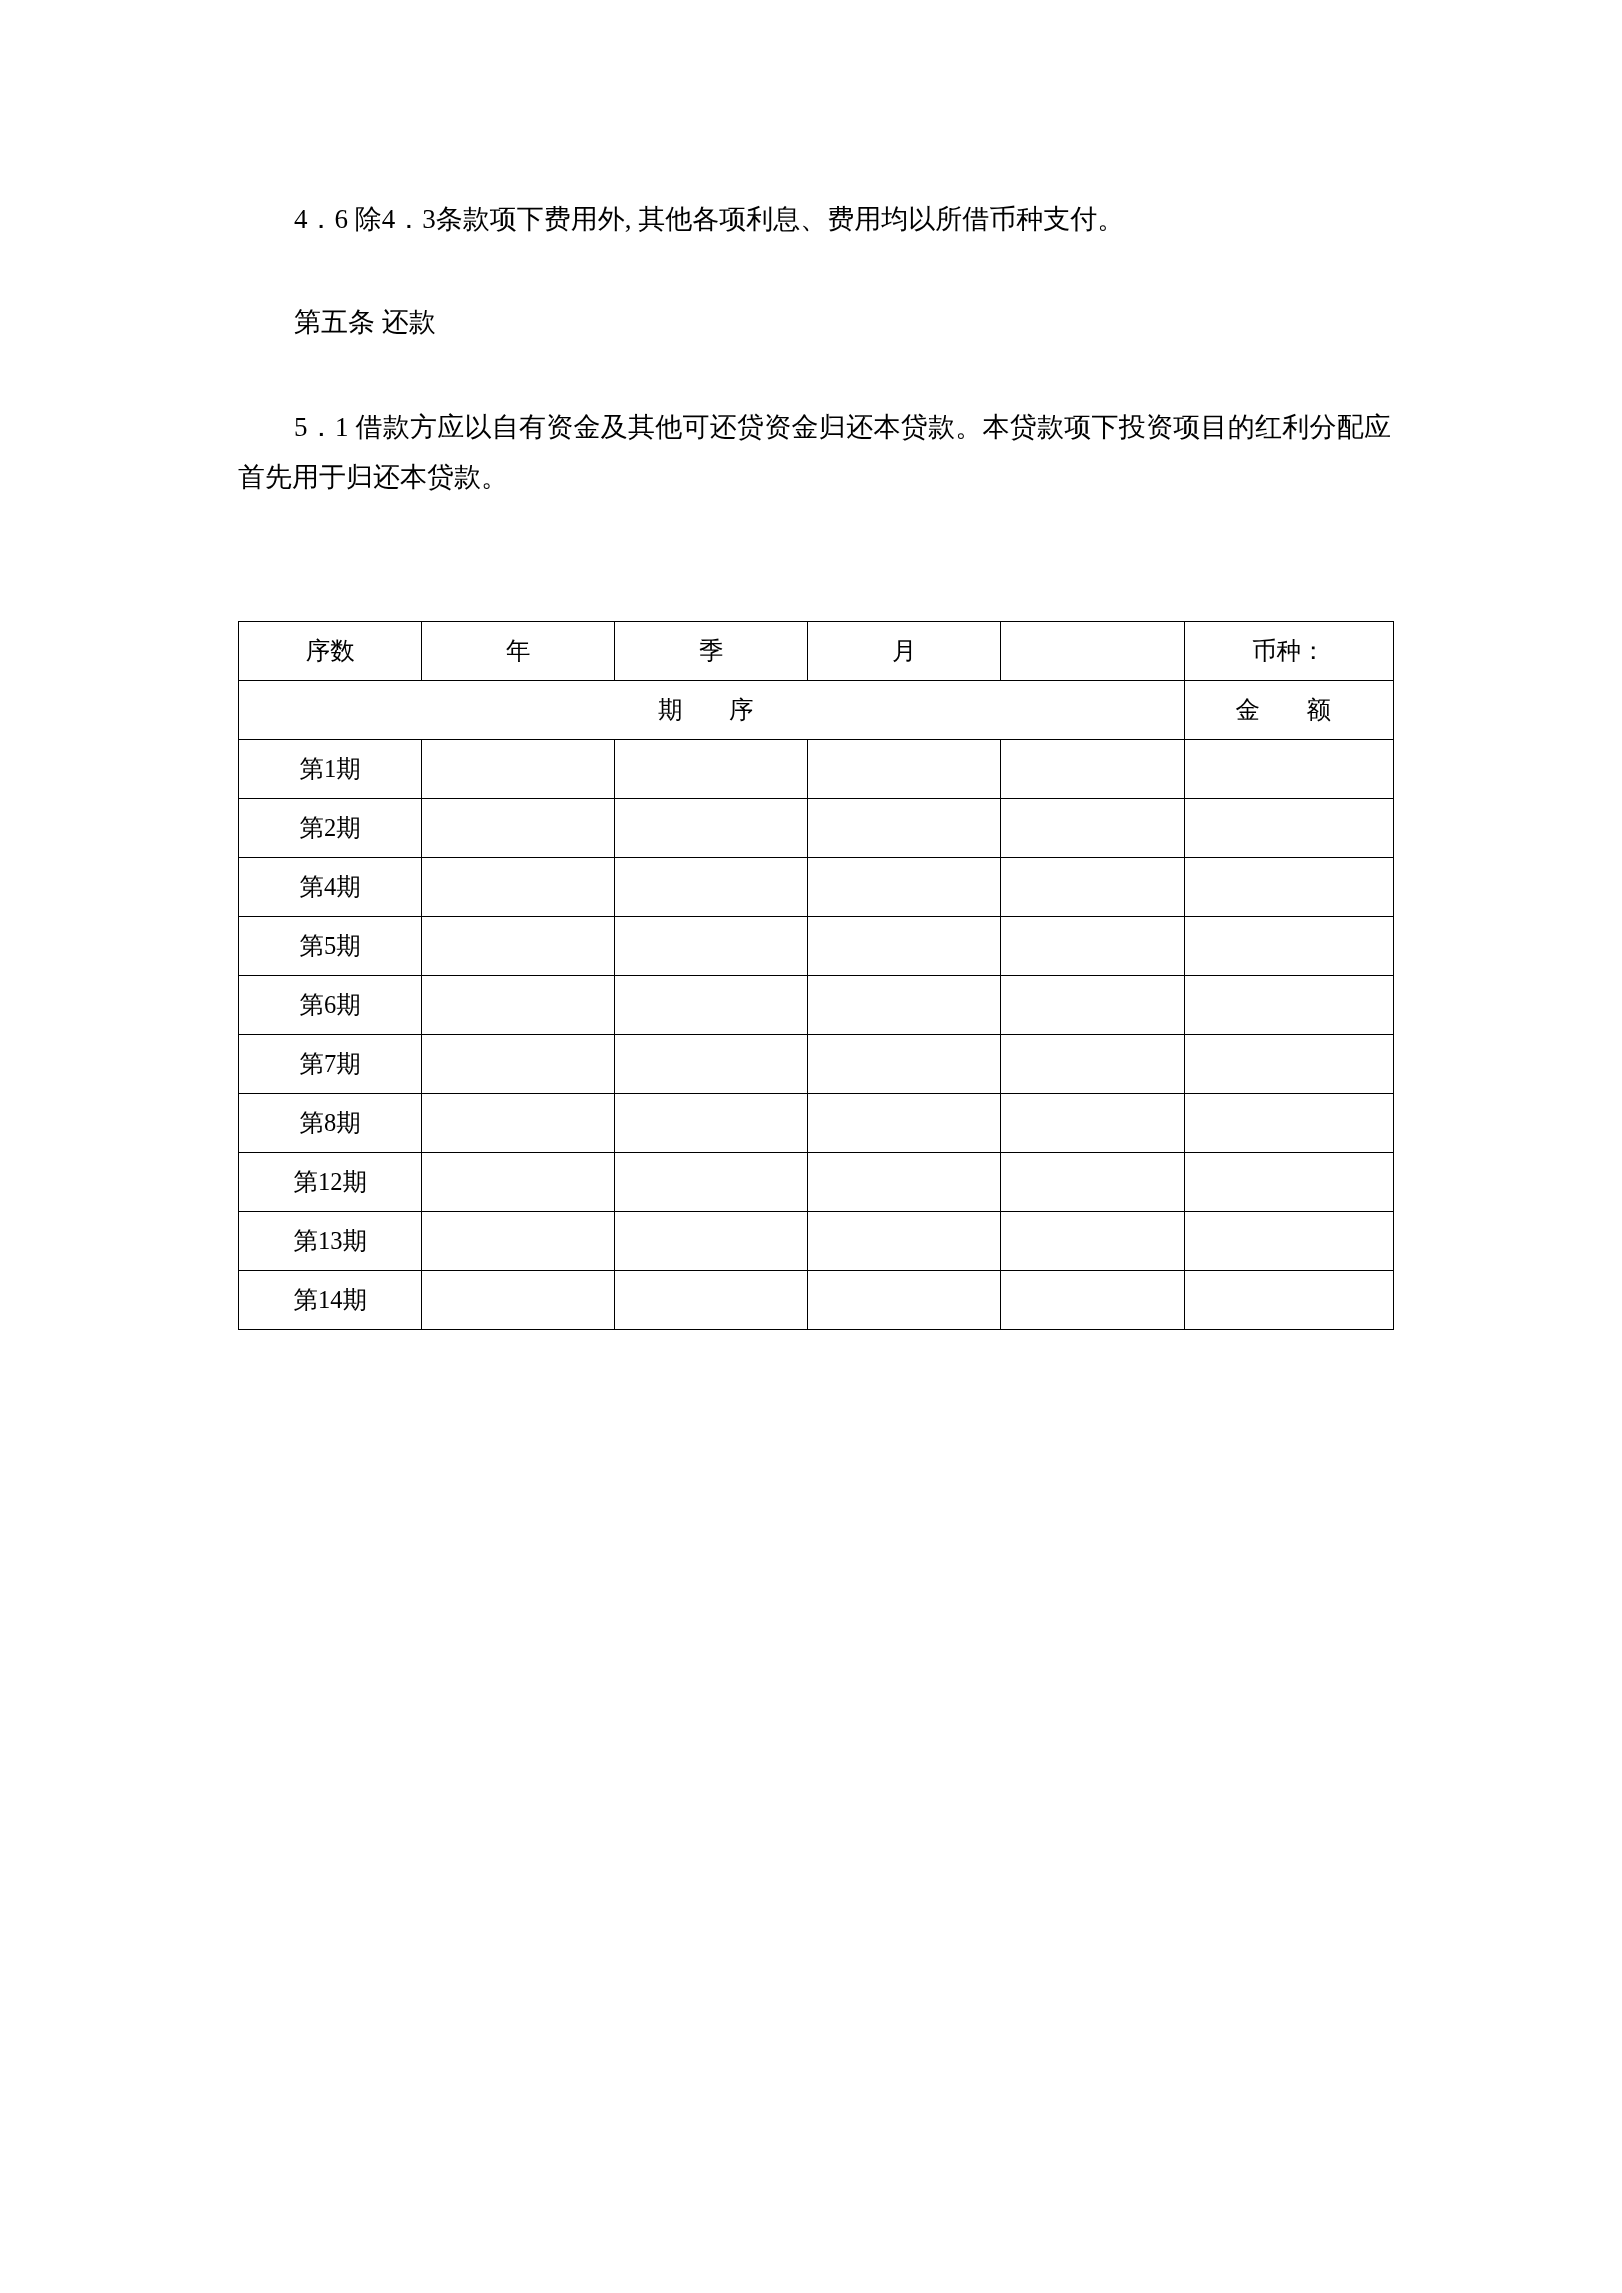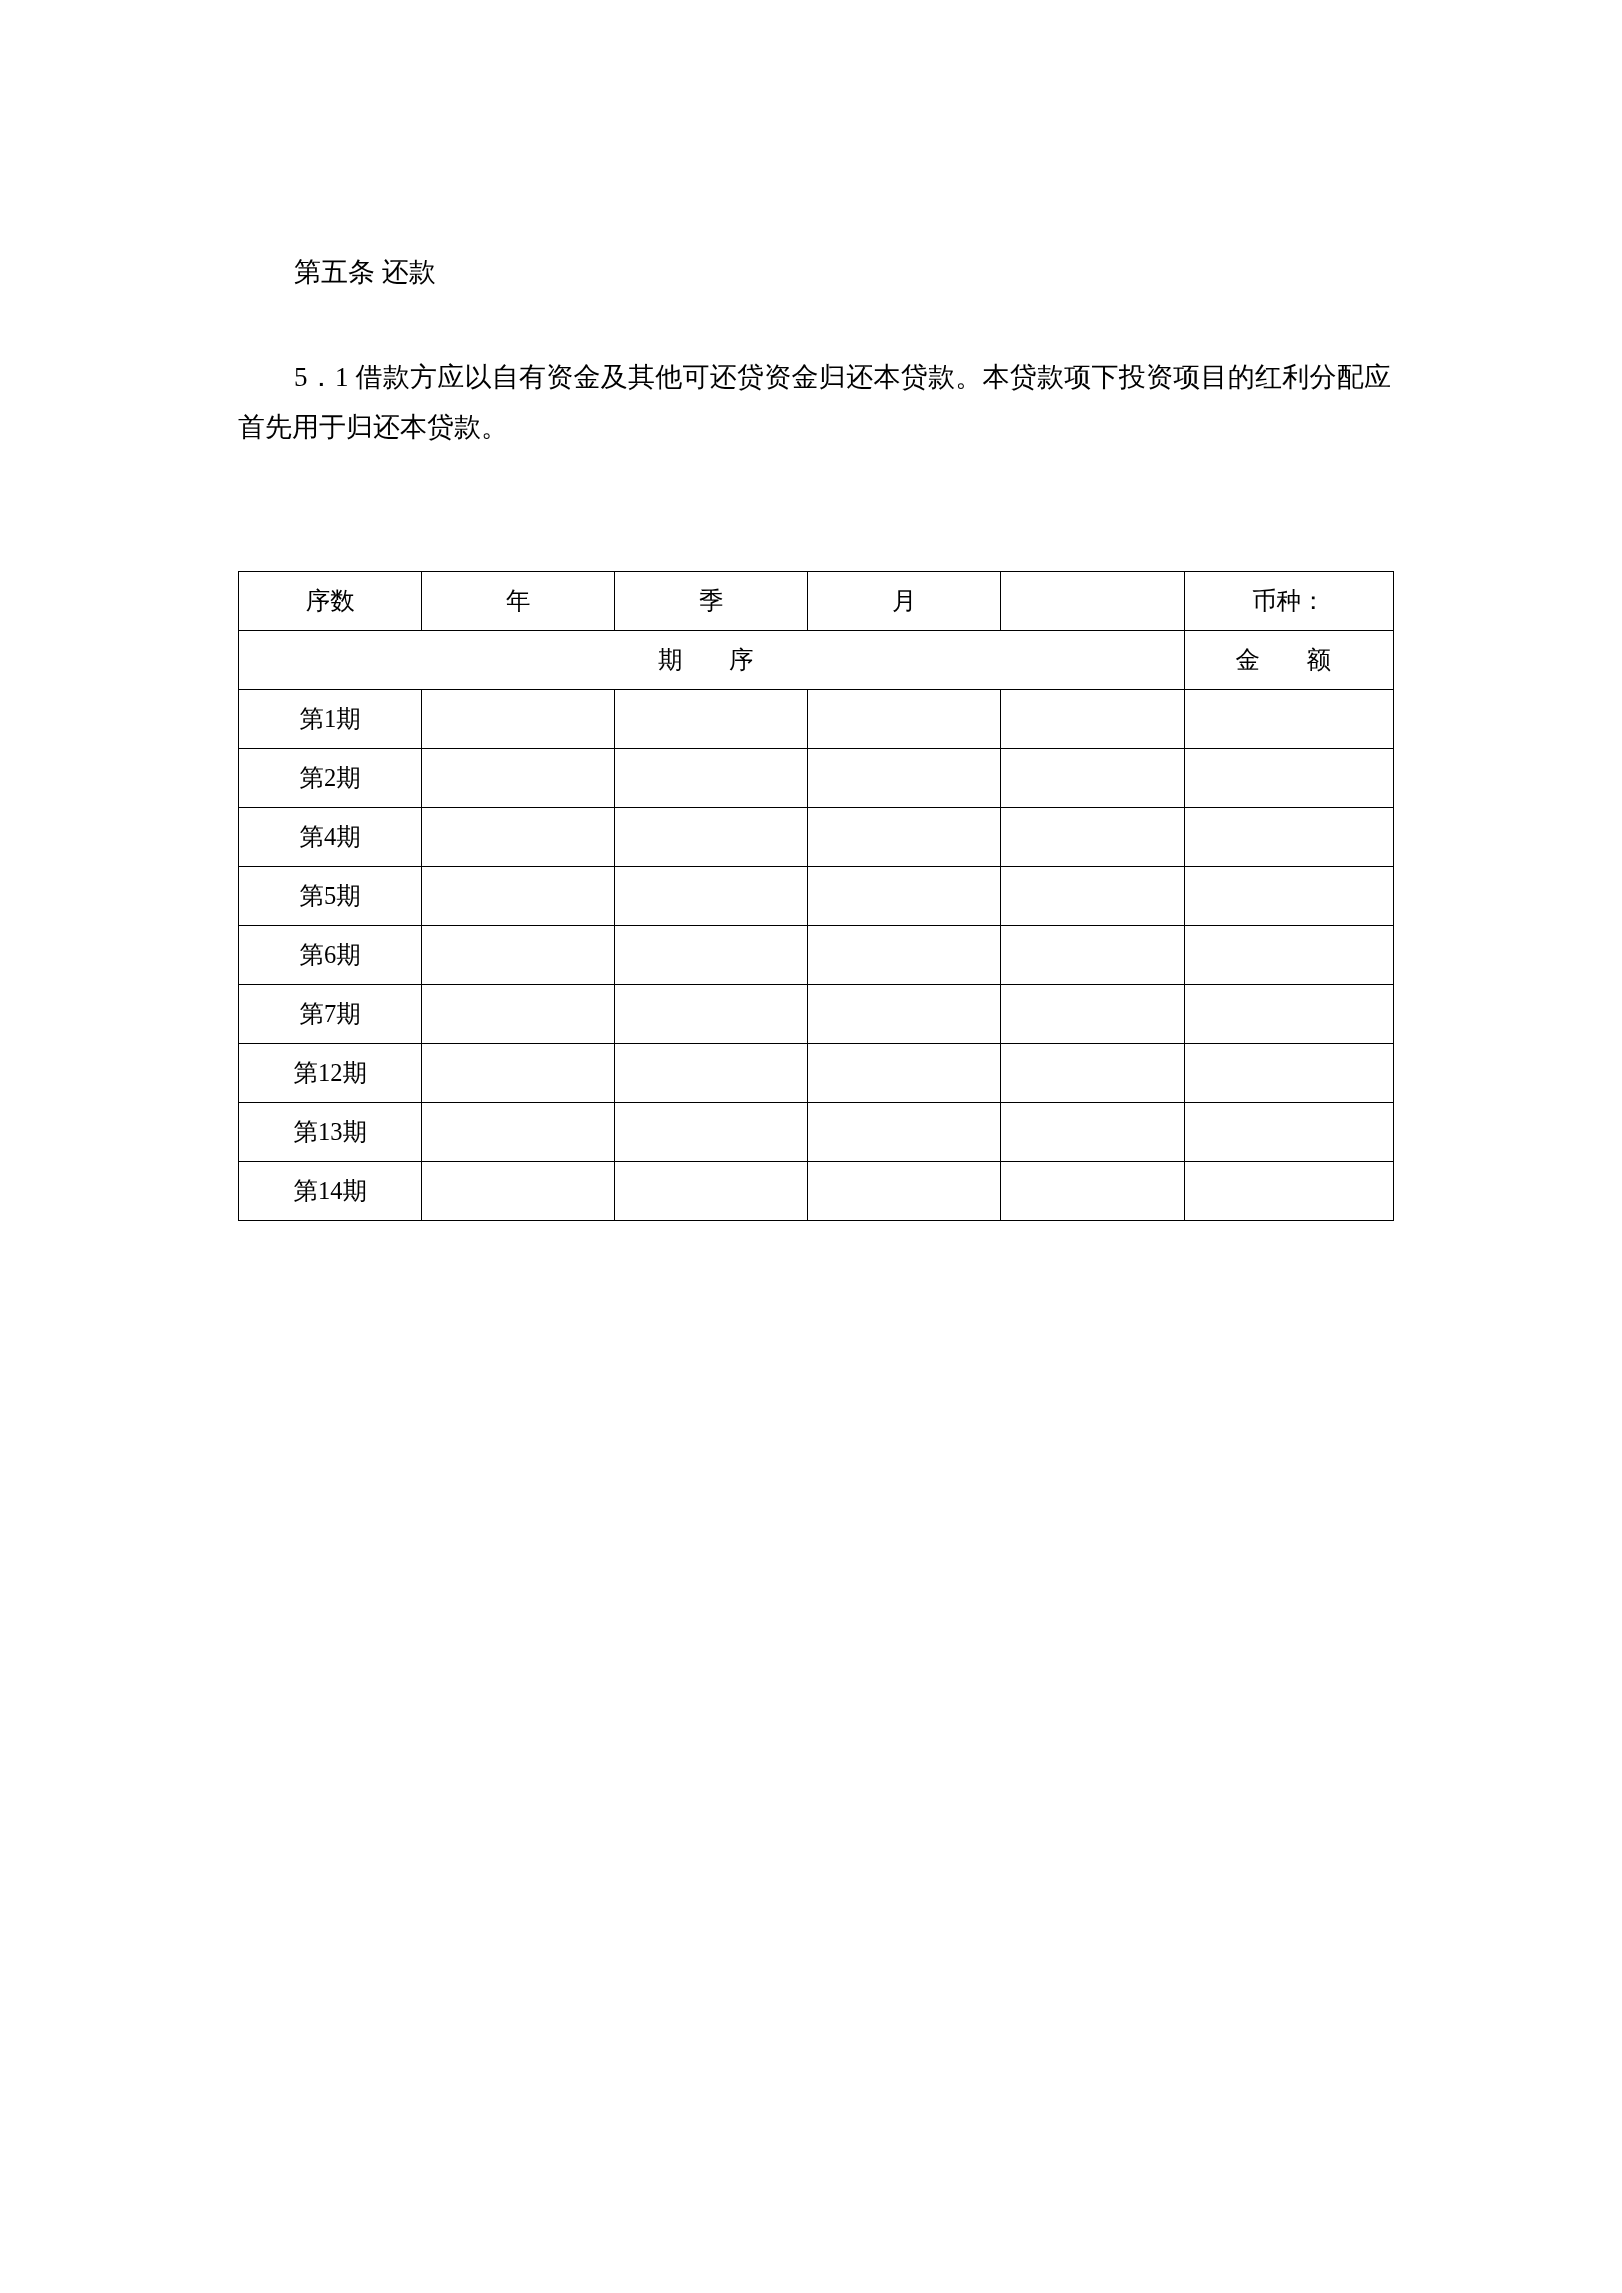--- a/index.html
+++ b/index.html
@@ -91,6 +91,7 @@
 
   <div class="gap-1"></div>
 
+  <p class="para indent">4．6  除4．3条款项下费用外, 其他各项利息、费用均以所借币种支付。</p>
 
   <div class="gap-2"></div>
 

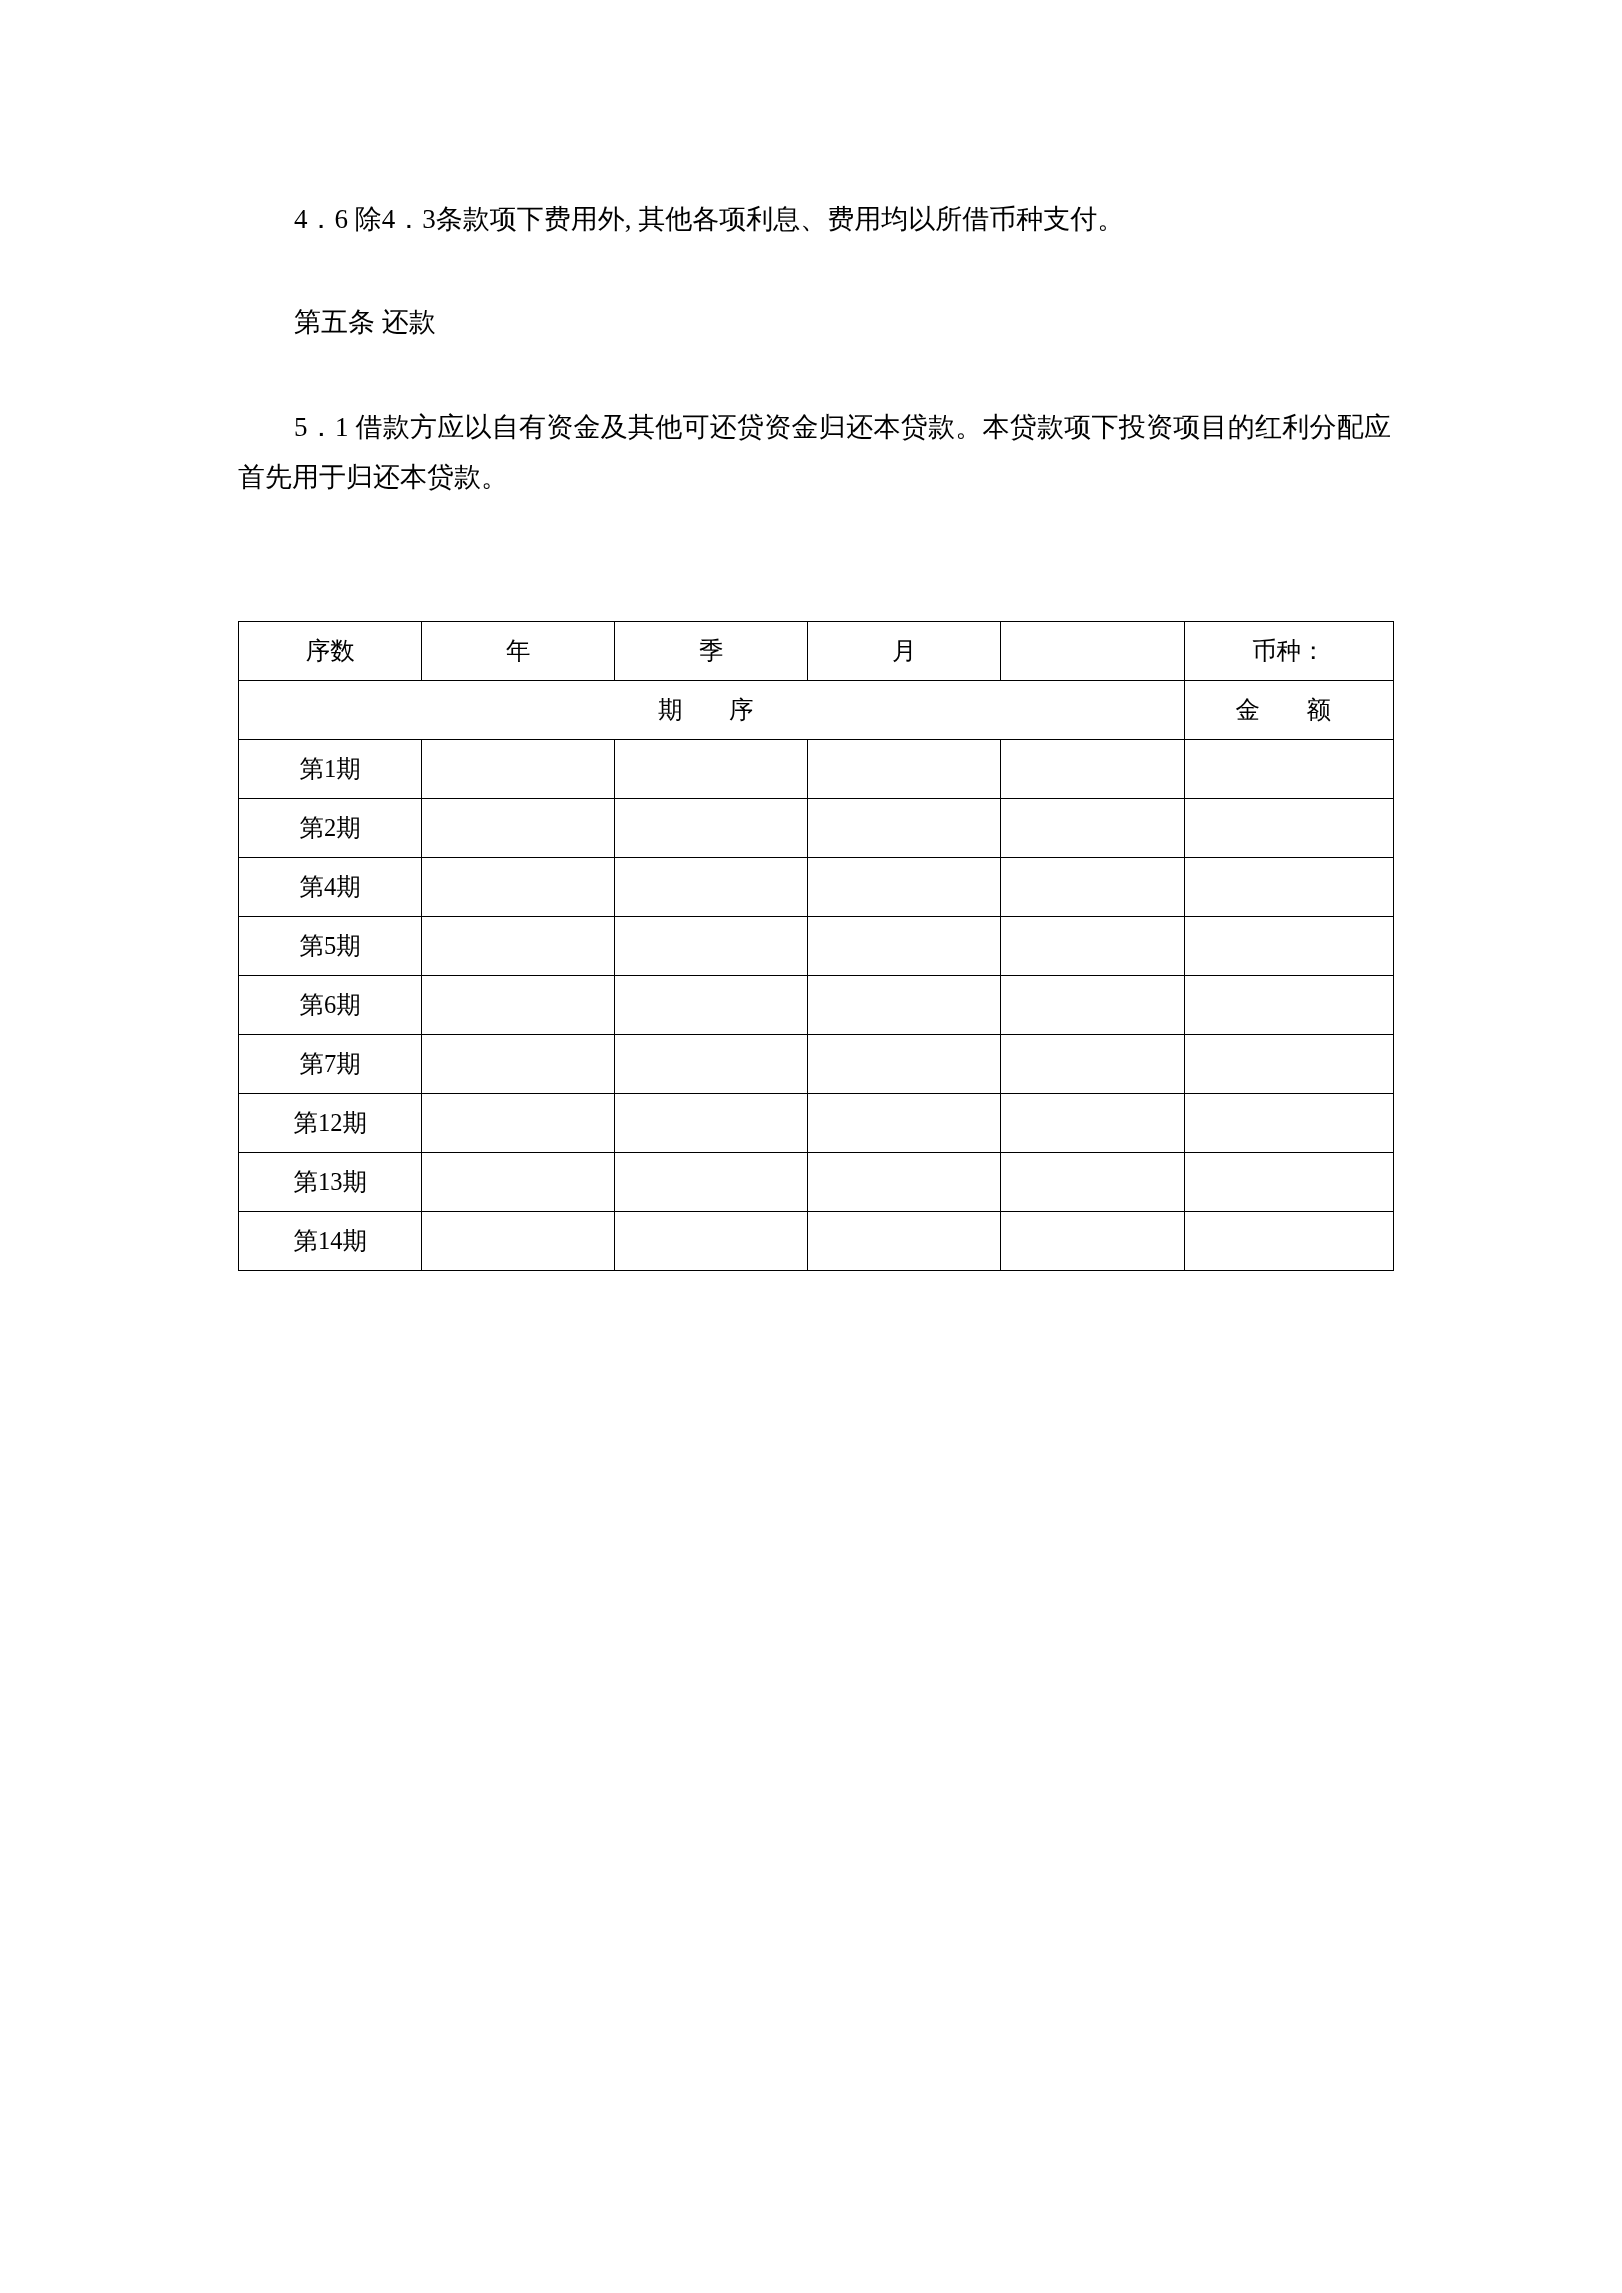--- a/index.html
+++ b/index.html
@@ -178,6 +178,14 @@
         <td></td>
       </tr>
       <tr>
+        <td>第8期</td>
+        <td></td>
+        <td></td>
+        <td></td>
+        <td></td>
+        <td></td>
+      </tr>
+      <tr>
         <td>第12期</td>
         <td></td>
         <td></td>

